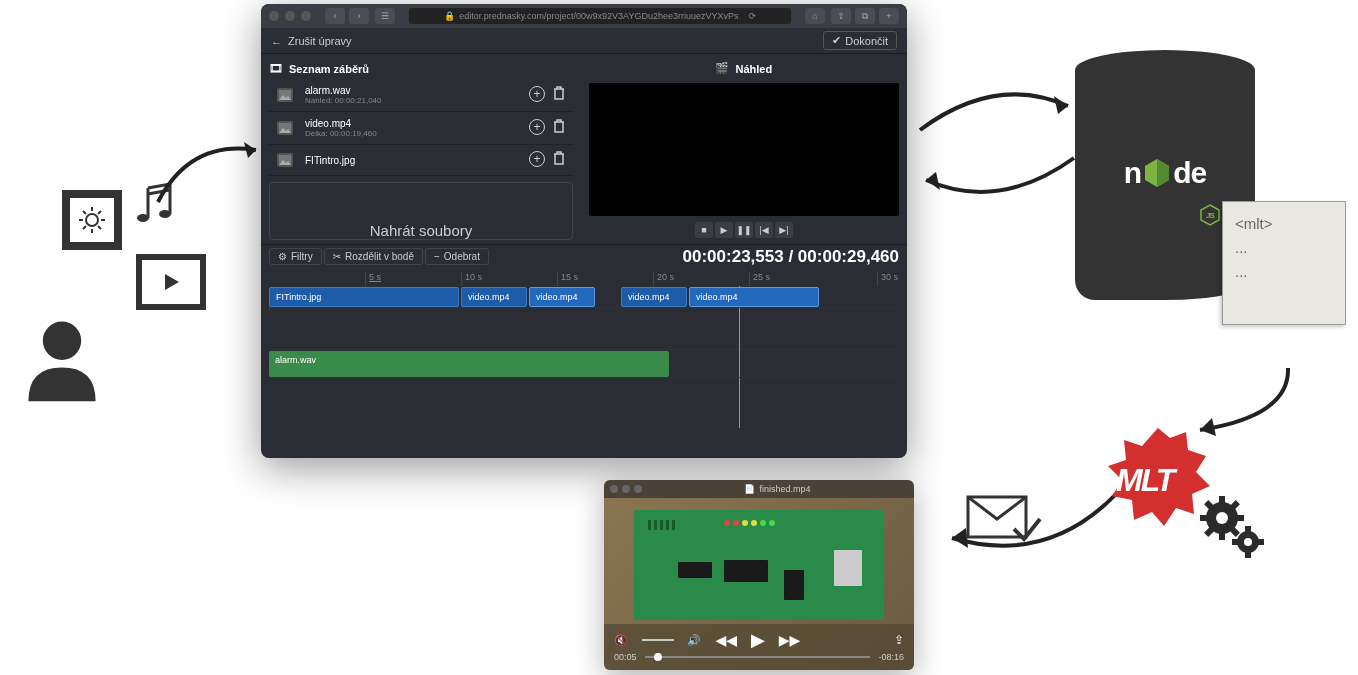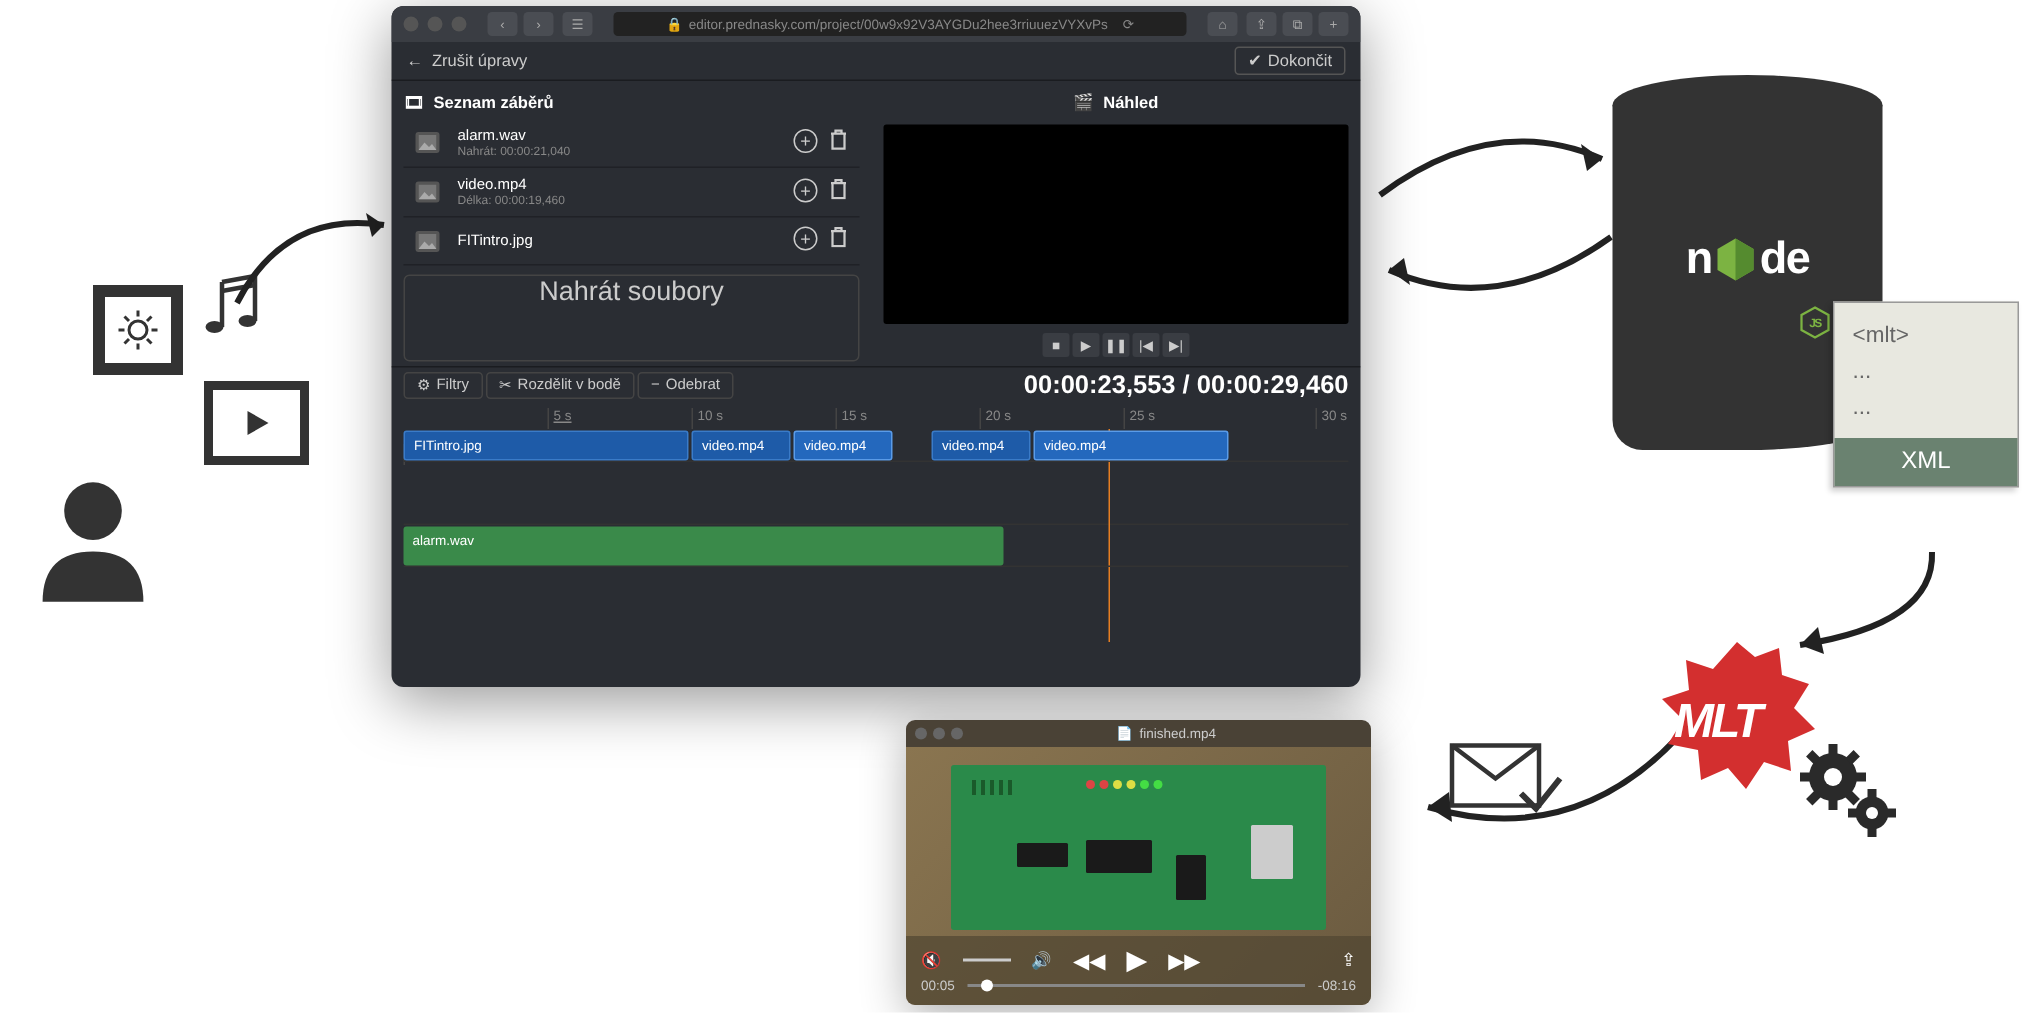--- a/index.html
+++ b/index.html
@@ -224,7 +224,7 @@
             </div>
             <div class="file-info">
               <div class="file-name">alarm.wav</div>
-              <div class="file-meta">Nahrát: 00:00:21,040</div>
+              <div class="file-meta">Náhled: 00:00:21,040</div>
             </div>
             <div class="file-actions">
               <div class="add-btn">+</div>

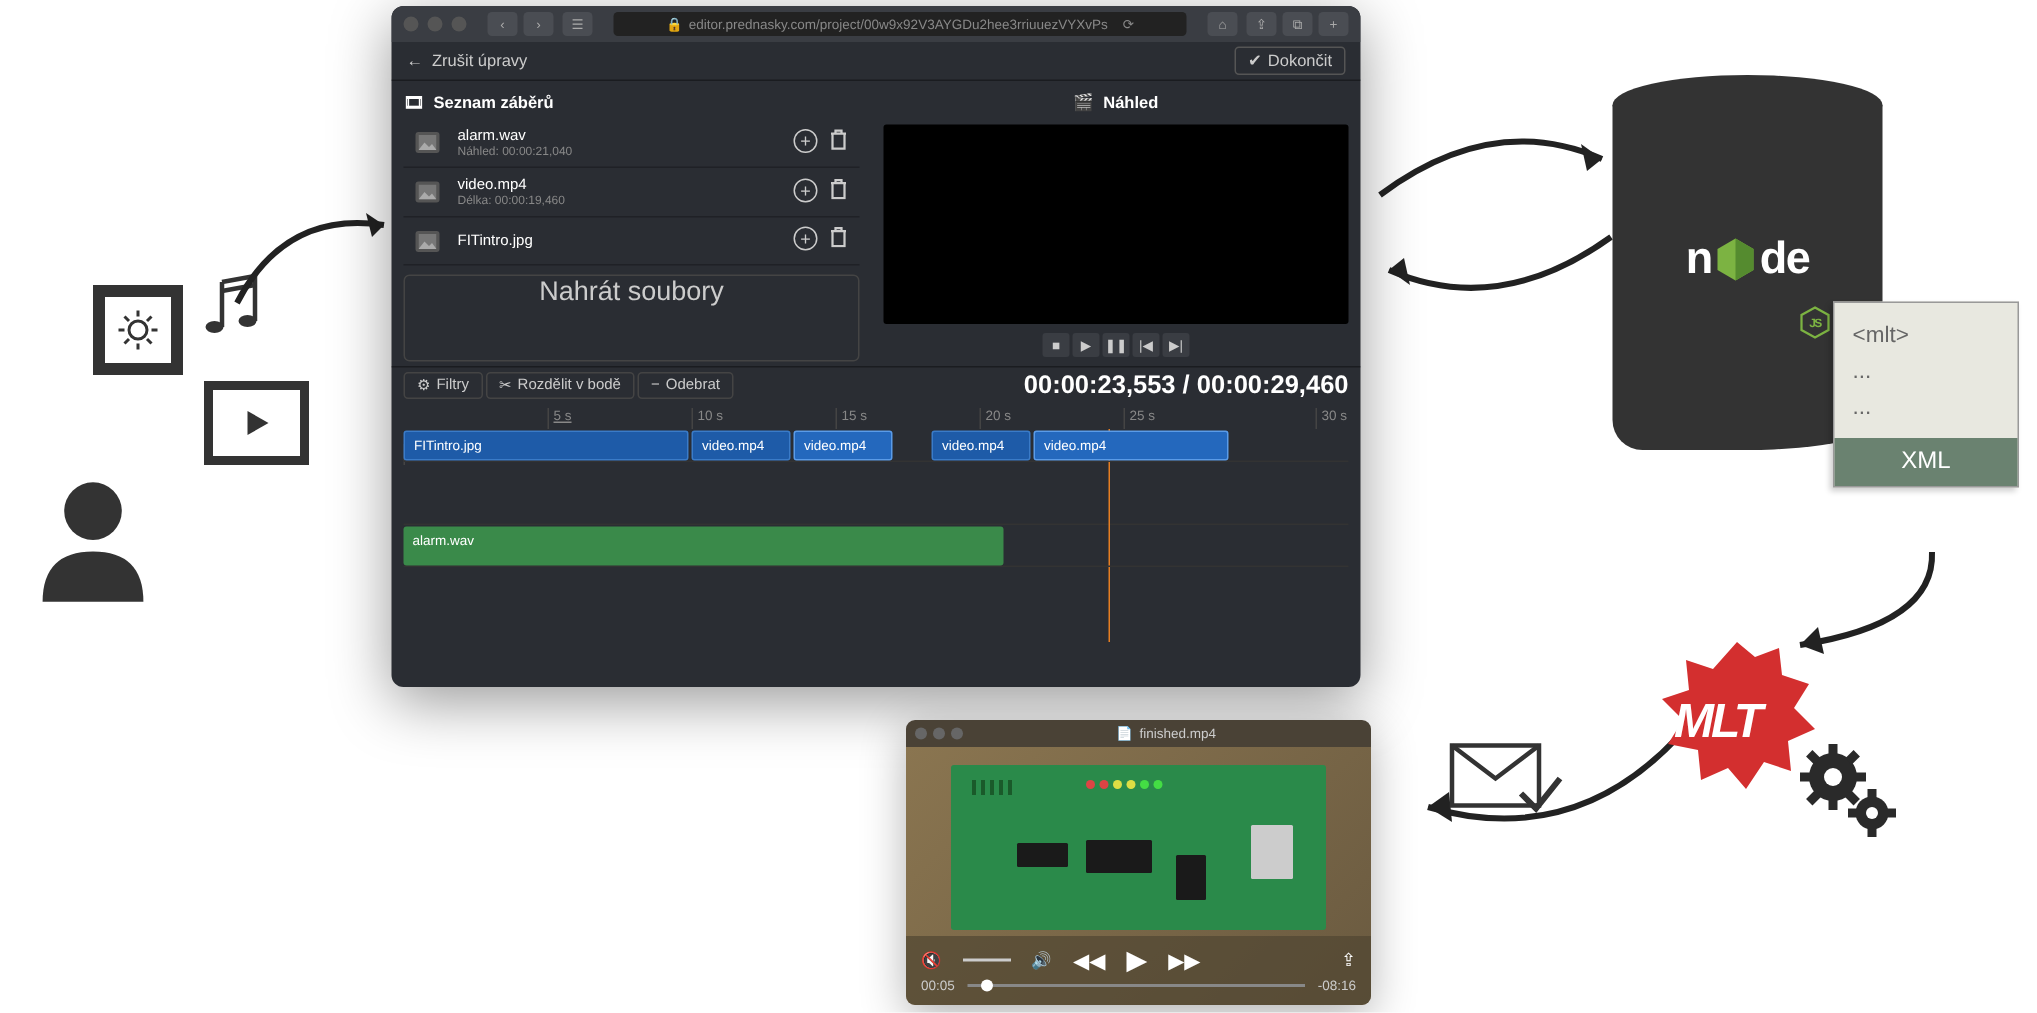--- a/index.html
+++ b/index.html
@@ -48,7 +48,7 @@
 .file-actions{display:flex;gap:8px}
 .add-btn{width:16px;height:16px;border:1.5px solid #ccc;border-radius:50%;display:flex;align-items:center;justify-content:center;color:#ccc;font-size:12px;cursor:pointer}
 .del-btn{color:#ccc;cursor:pointer}
-.upload-area{border:1px solid #444;border-radius:4px;margin-top:6px;height:58px;display:flex;align-items:flex-start;justify-content:center;color:#ccc;font-size:18px;cursor:pointer}
+.upload-area{border:1px solid #444;border-radius:4px;margin-top:6px;height:58px;display:flex;align-items:flex-end;justify-content:center;color:#ccc;font-size:15px;cursor:pointer}
 
 .preview-panel{flex:1;padding:4px 8px;display:flex;flex-direction:column}
 .preview-header{display:flex;align-items:center;justify-content:center;gap:6px;color:#fff;font-size:11px;font-weight:600;padding:4px 0}

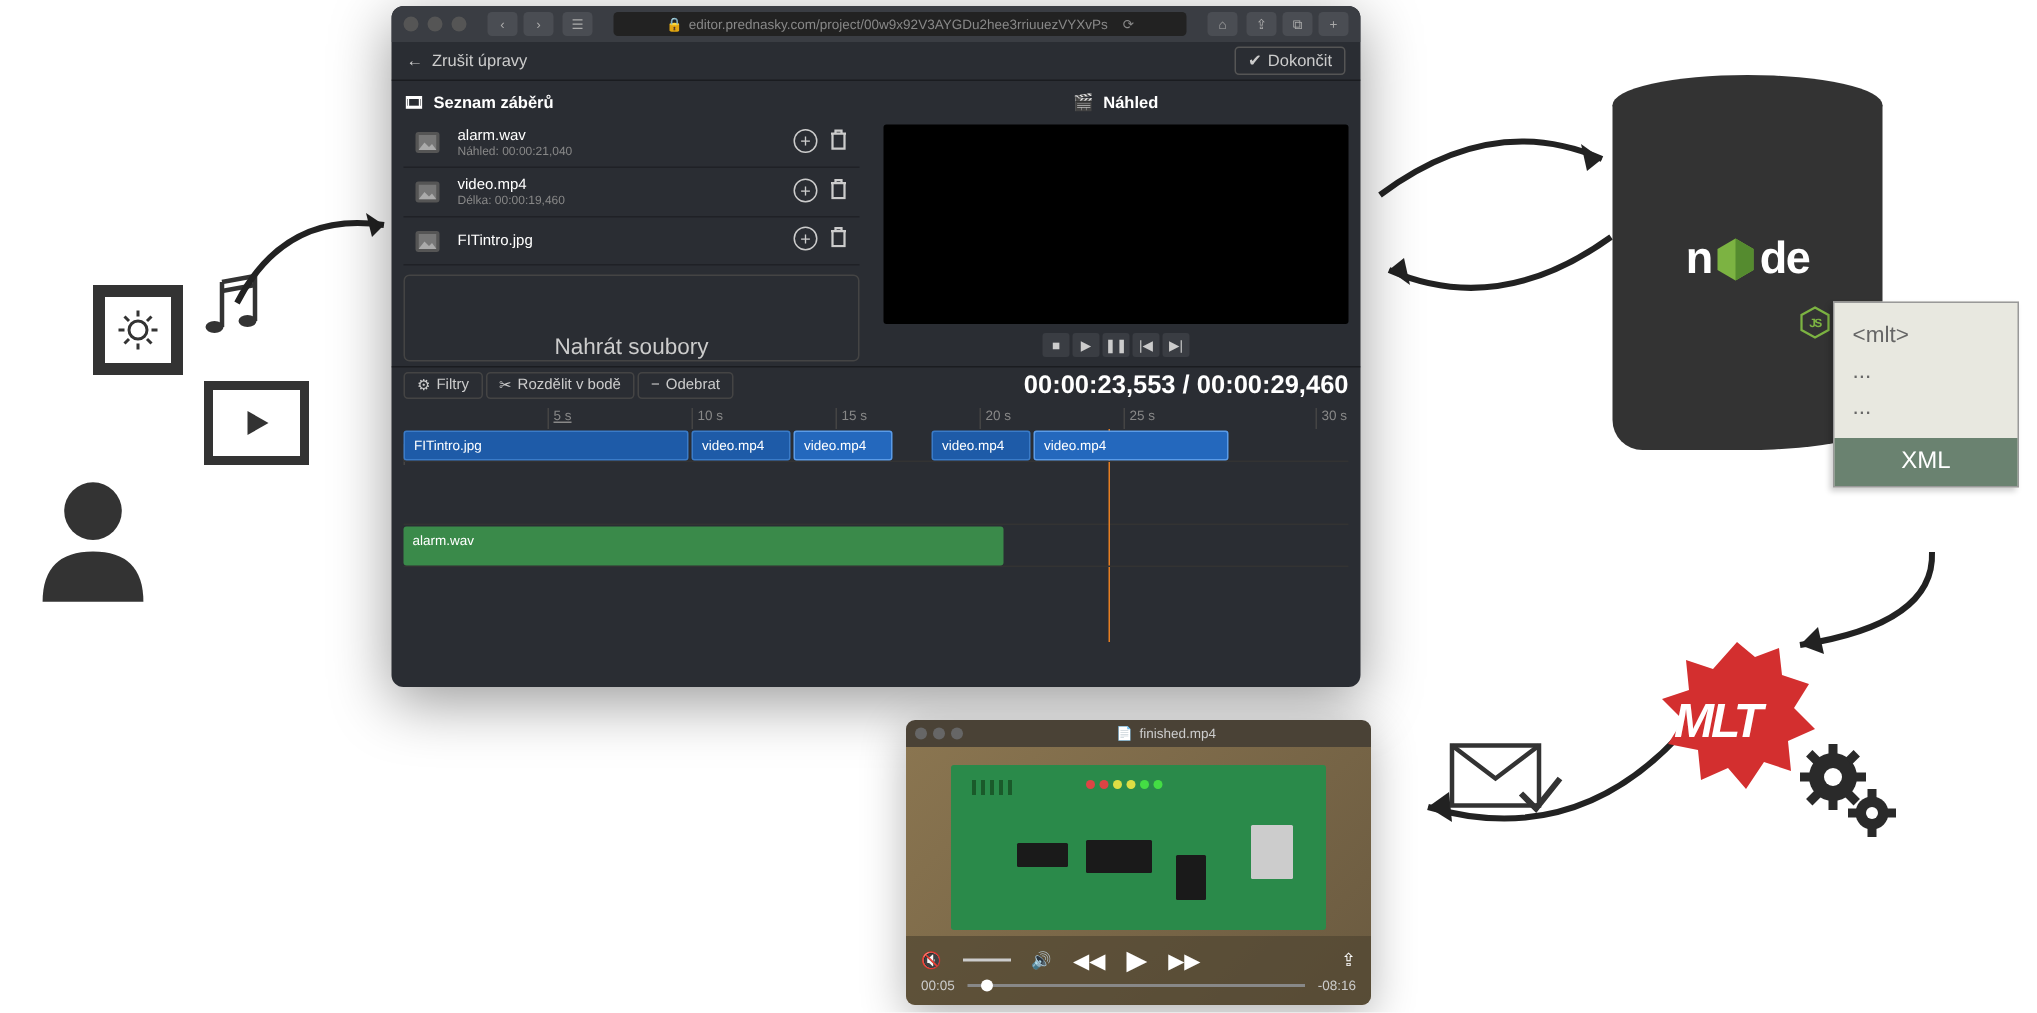--- a/index.html
+++ b/index.html
@@ -357,7 +357,6 @@
     <div>   ...</div>
     <div>...</div>
   </div>
-  <div class="xml-footer">XML</div>
 </div>
 
 <div class="mlt-logo">

